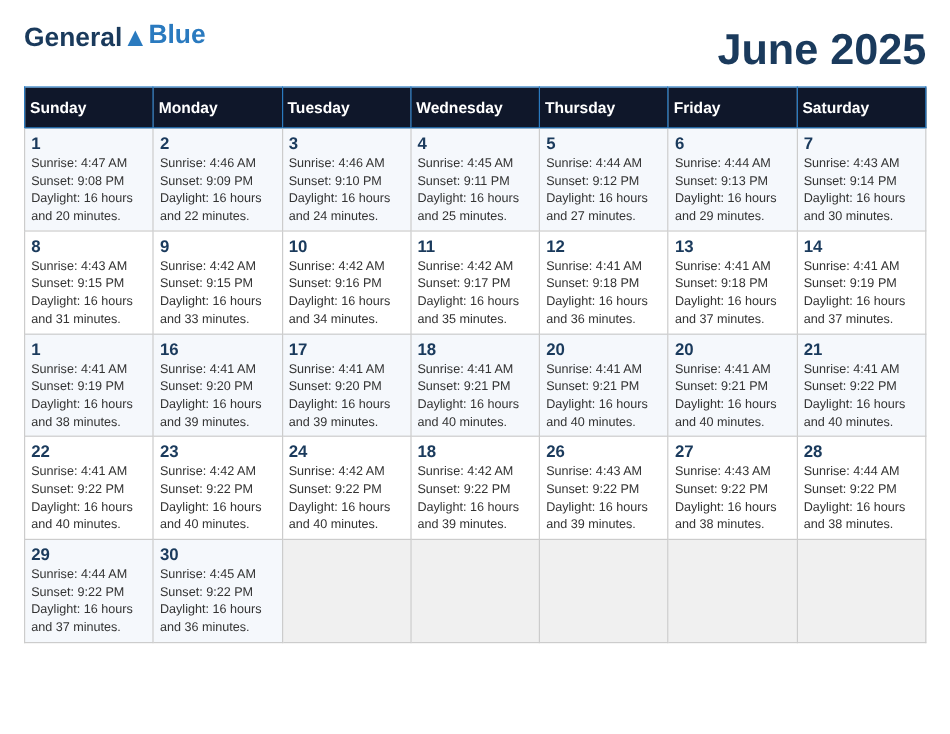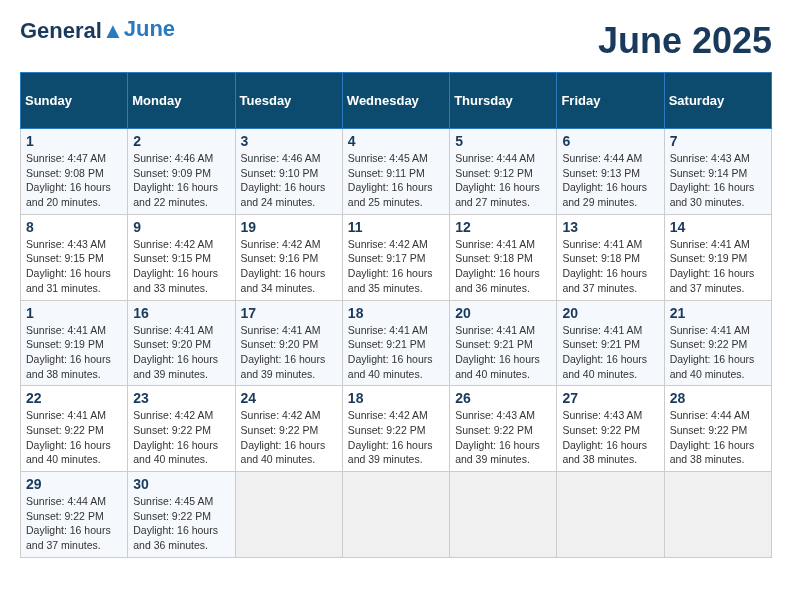--- a/index.html
+++ b/index.html
@@ -89,7 +89,7 @@
       </span>
     </div>
     <div style="display:flex;align-items:center;margin-top:-4px;">
-      <span style="font-size:22px;font-weight:bold;color:#2a7abf;">June</span>
+      <span style="font-size:22px;font-weight:bold;color:#2a7abf;">Blue</span>
     </div>
   </div>
   <div class="title-area">

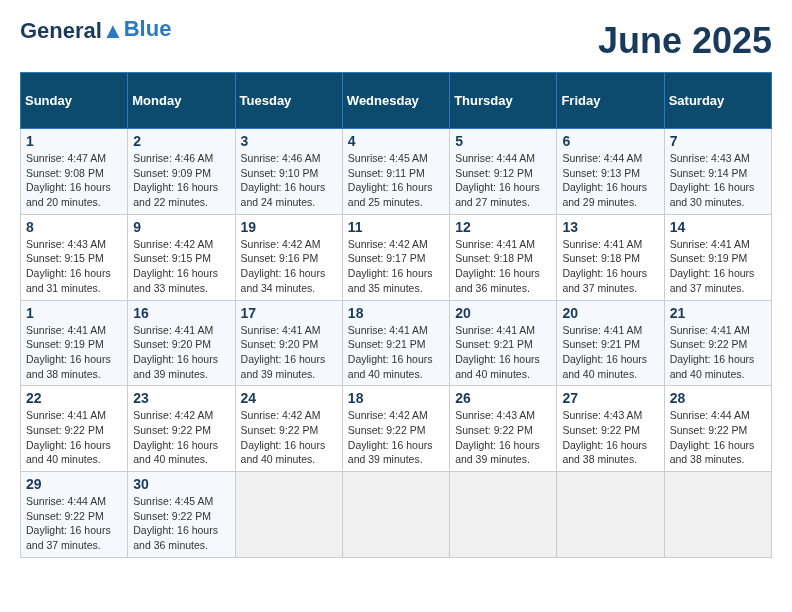--- a/index.html
+++ b/index.html
@@ -45,9 +45,9 @@
       font-size: 11px;
     }
     thead tr th {
-      background: #0c4a6e;
+      background: #0f172a;
       color: #fff;
-      padding: 20px 4px;
+      padding: 9px 4px;
       text-align: left;
       font-size: 13px;
       font-weight: bold;

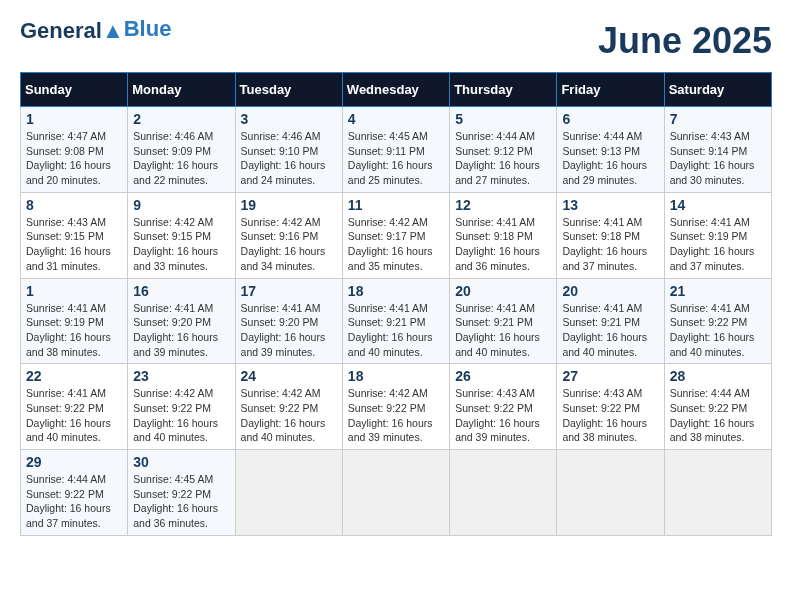--- a/index.html
+++ b/index.html
@@ -177,7 +177,7 @@
 and 33 minutes.</div>
         </td>
         <td>
-          <span class="day-num">19</span>
+          <span class="day-num">10</span>
           <div class="day-info" style="white-space: pre-line;">Sunrise: 4:42 AM
 Sunset: 9:16 PM
 Daylight: 16 hours

